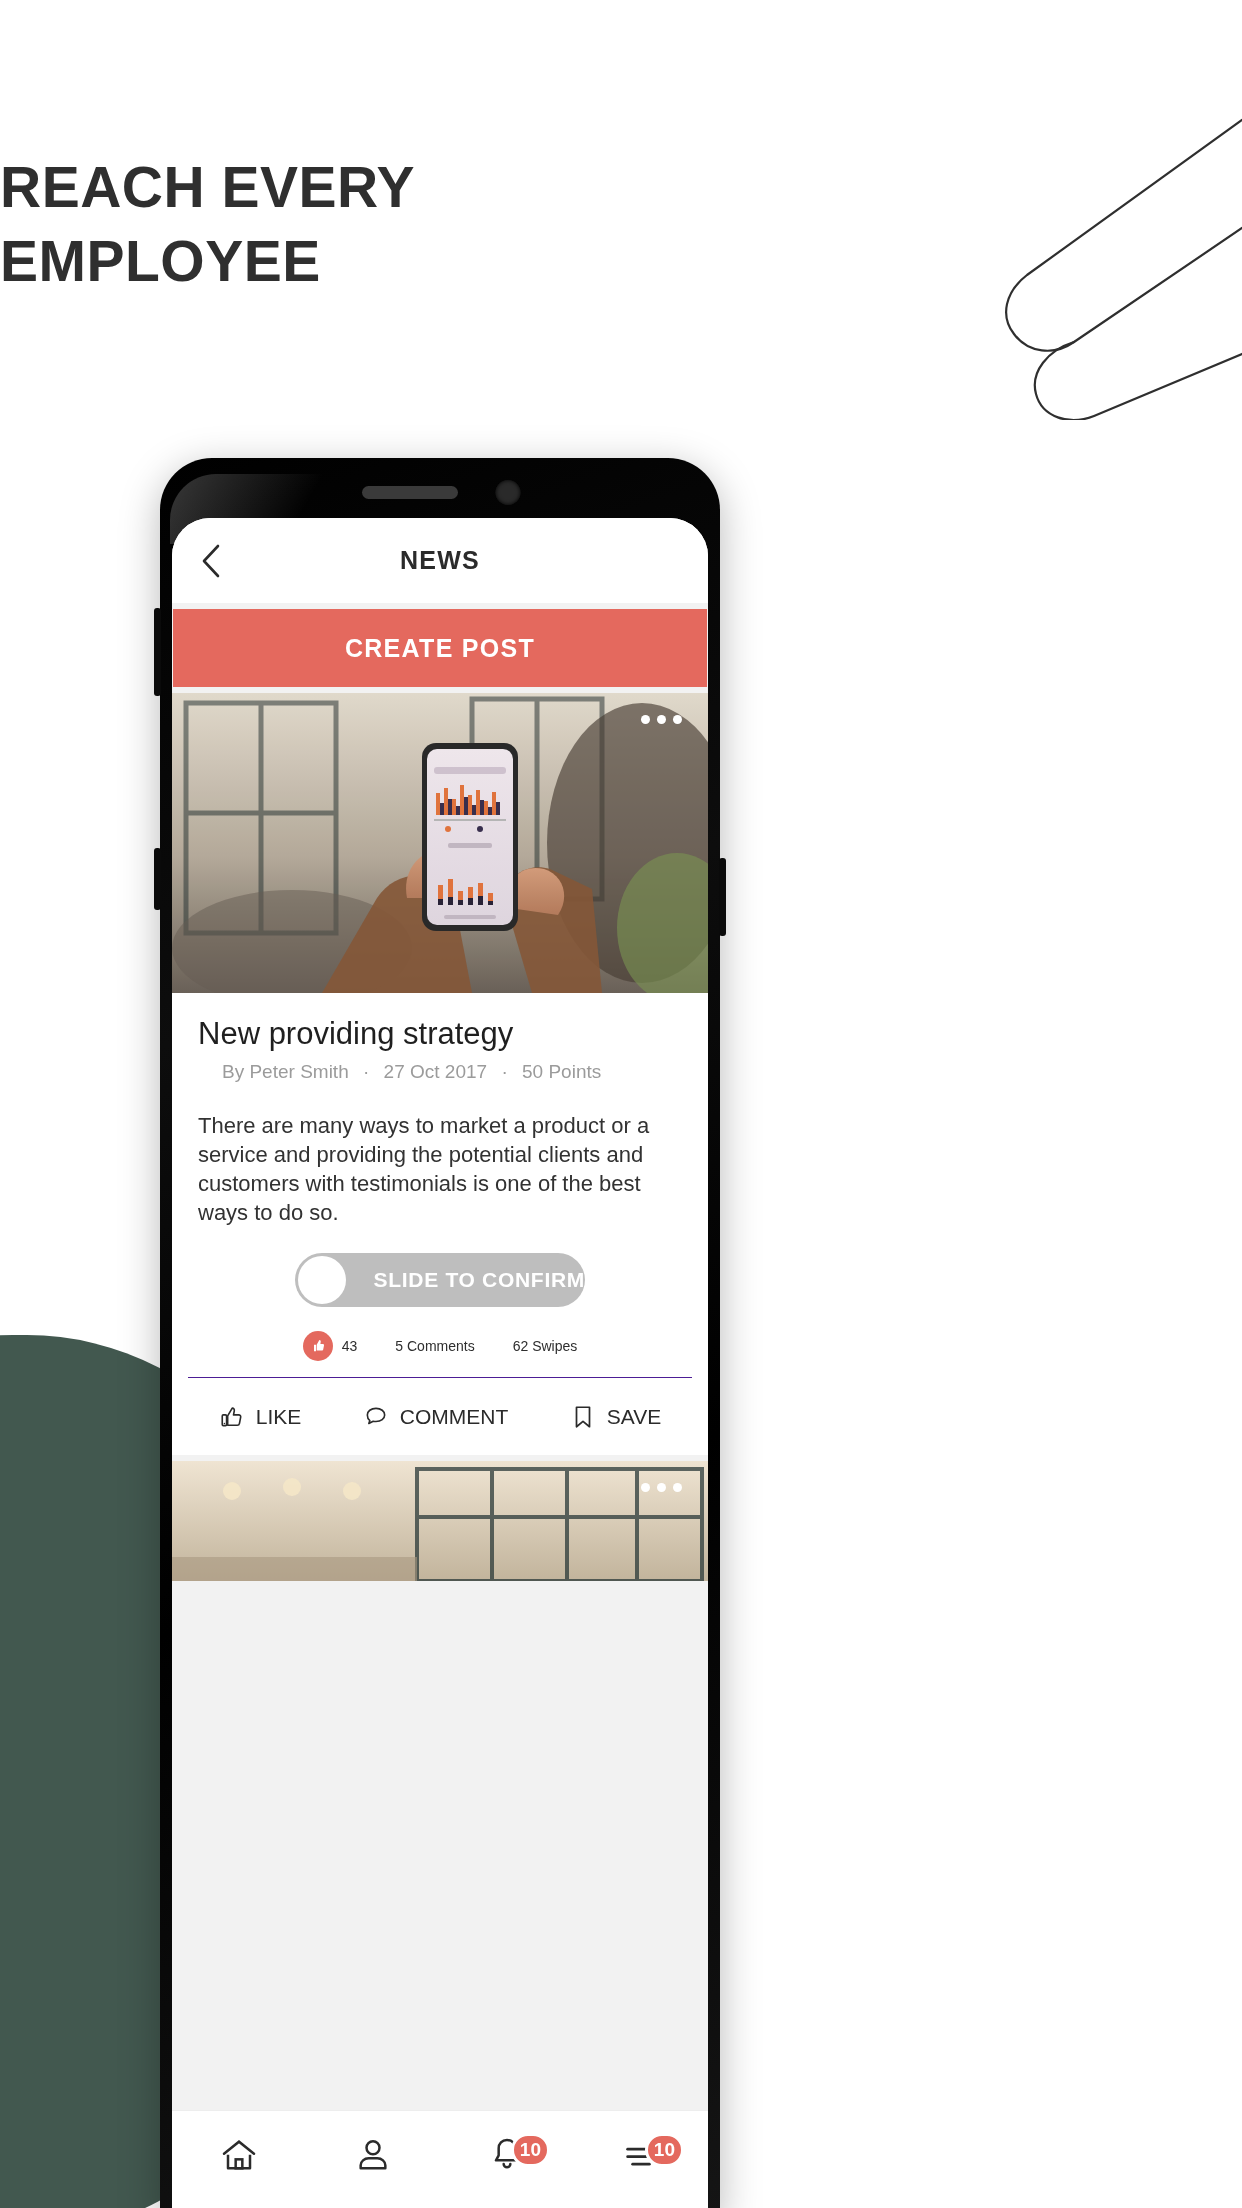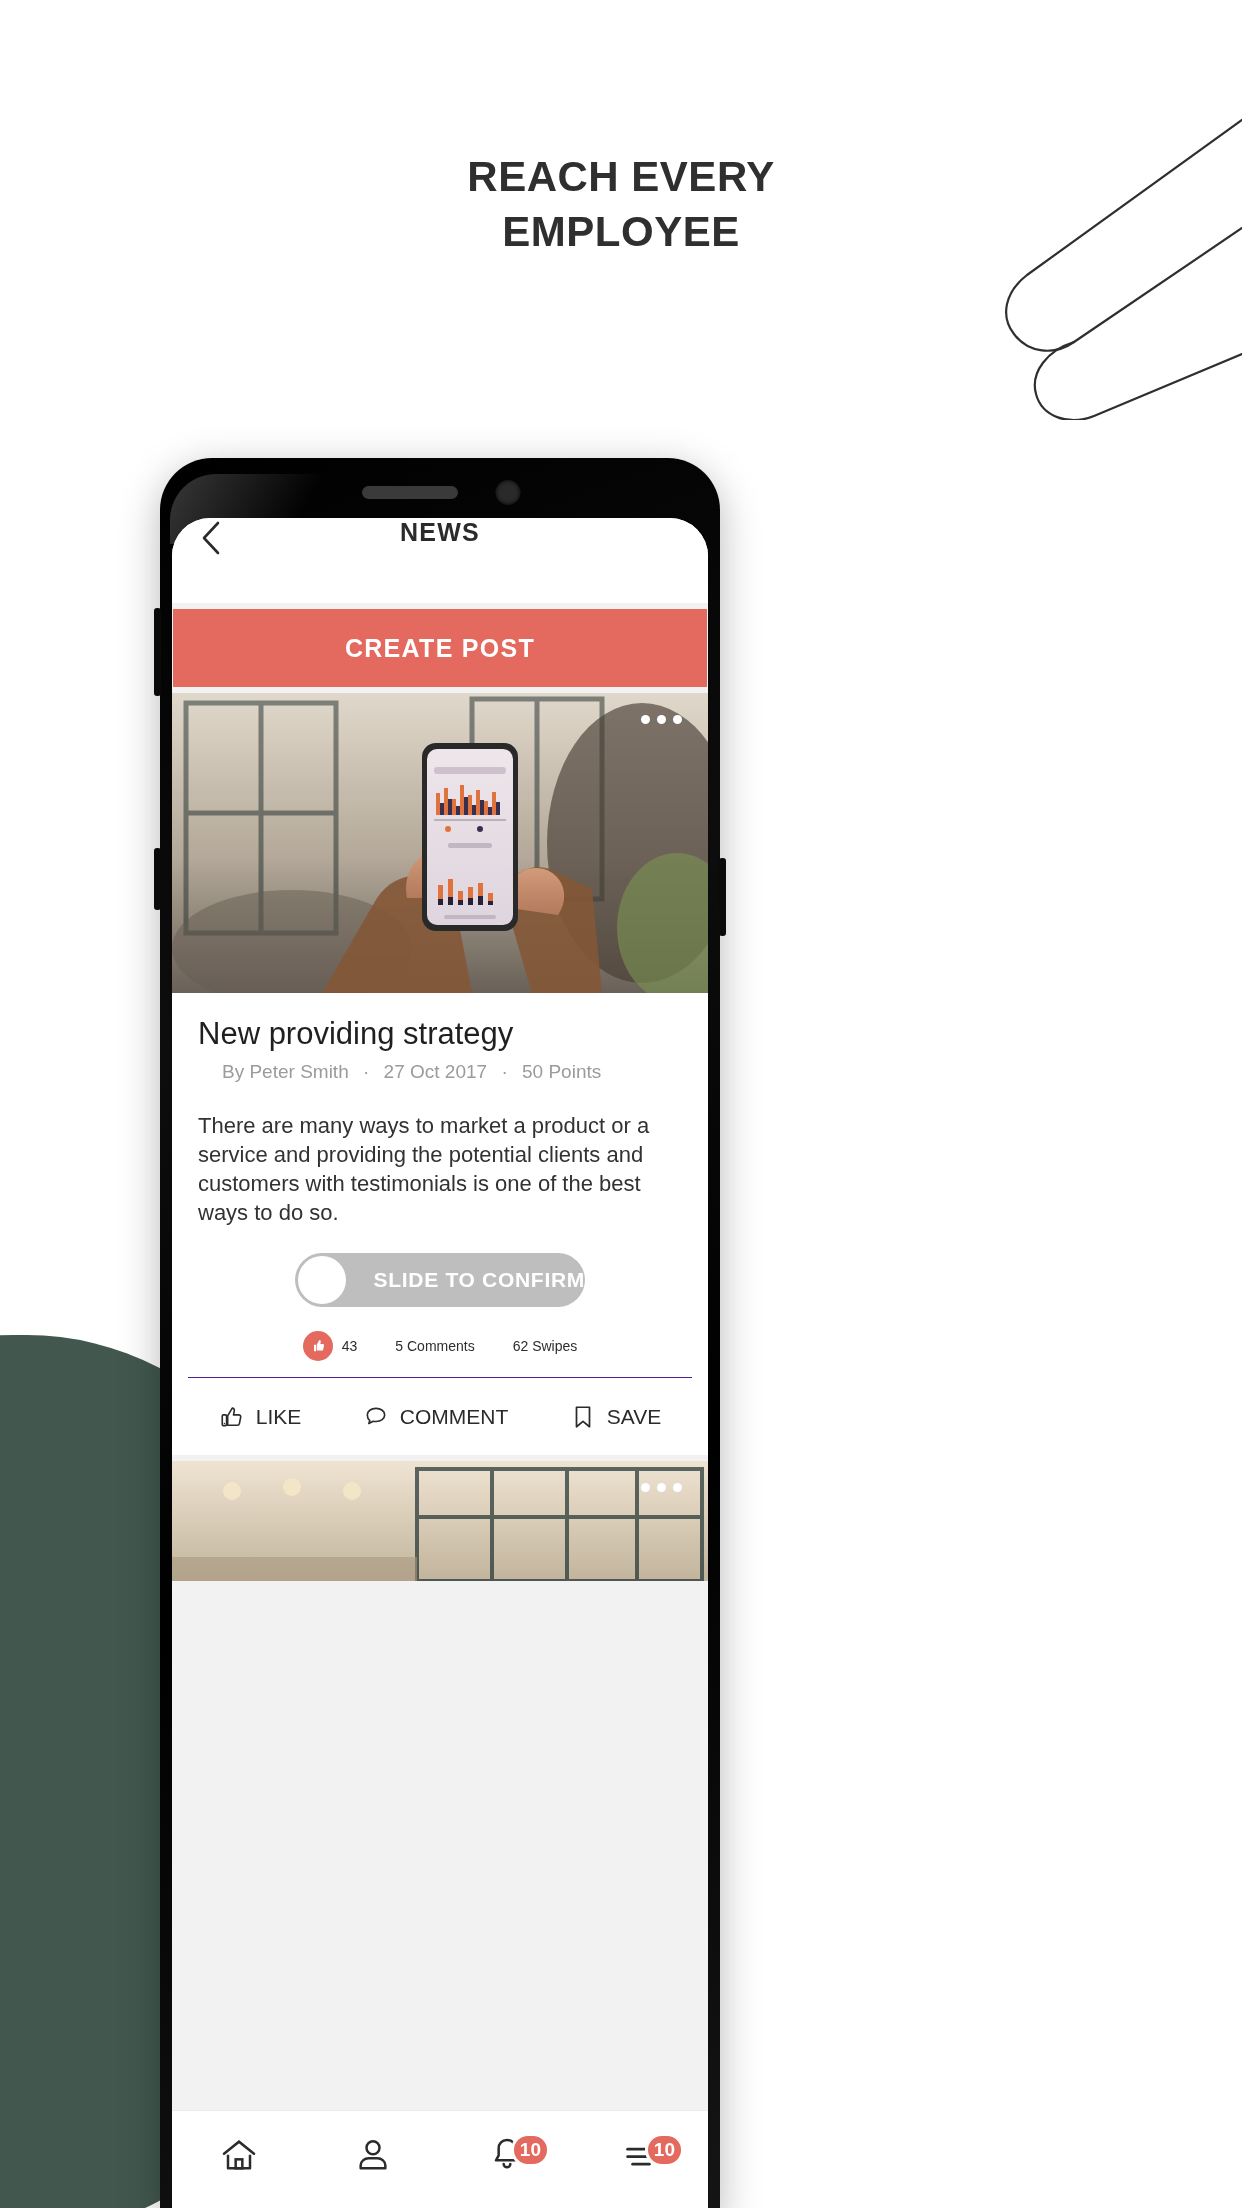--- a/index.html
+++ b/index.html
@@ -26,9 +26,9 @@
   
   .headline {
     position: absolute; left: 0; top: 150px; width: 100%;
-    text-align: center; z-index: 3;
+    z-index: 3;
     color: #2f2f2f;
-    font-size: 42px; font-weight: bold; letter-spacing: 0.5px; line-height: 1.3;
+    font-size: 57px; font-weight: bold; letter-spacing: 0.5px; line-height: 1.3;
   }
   .headline span { display: block; }
 

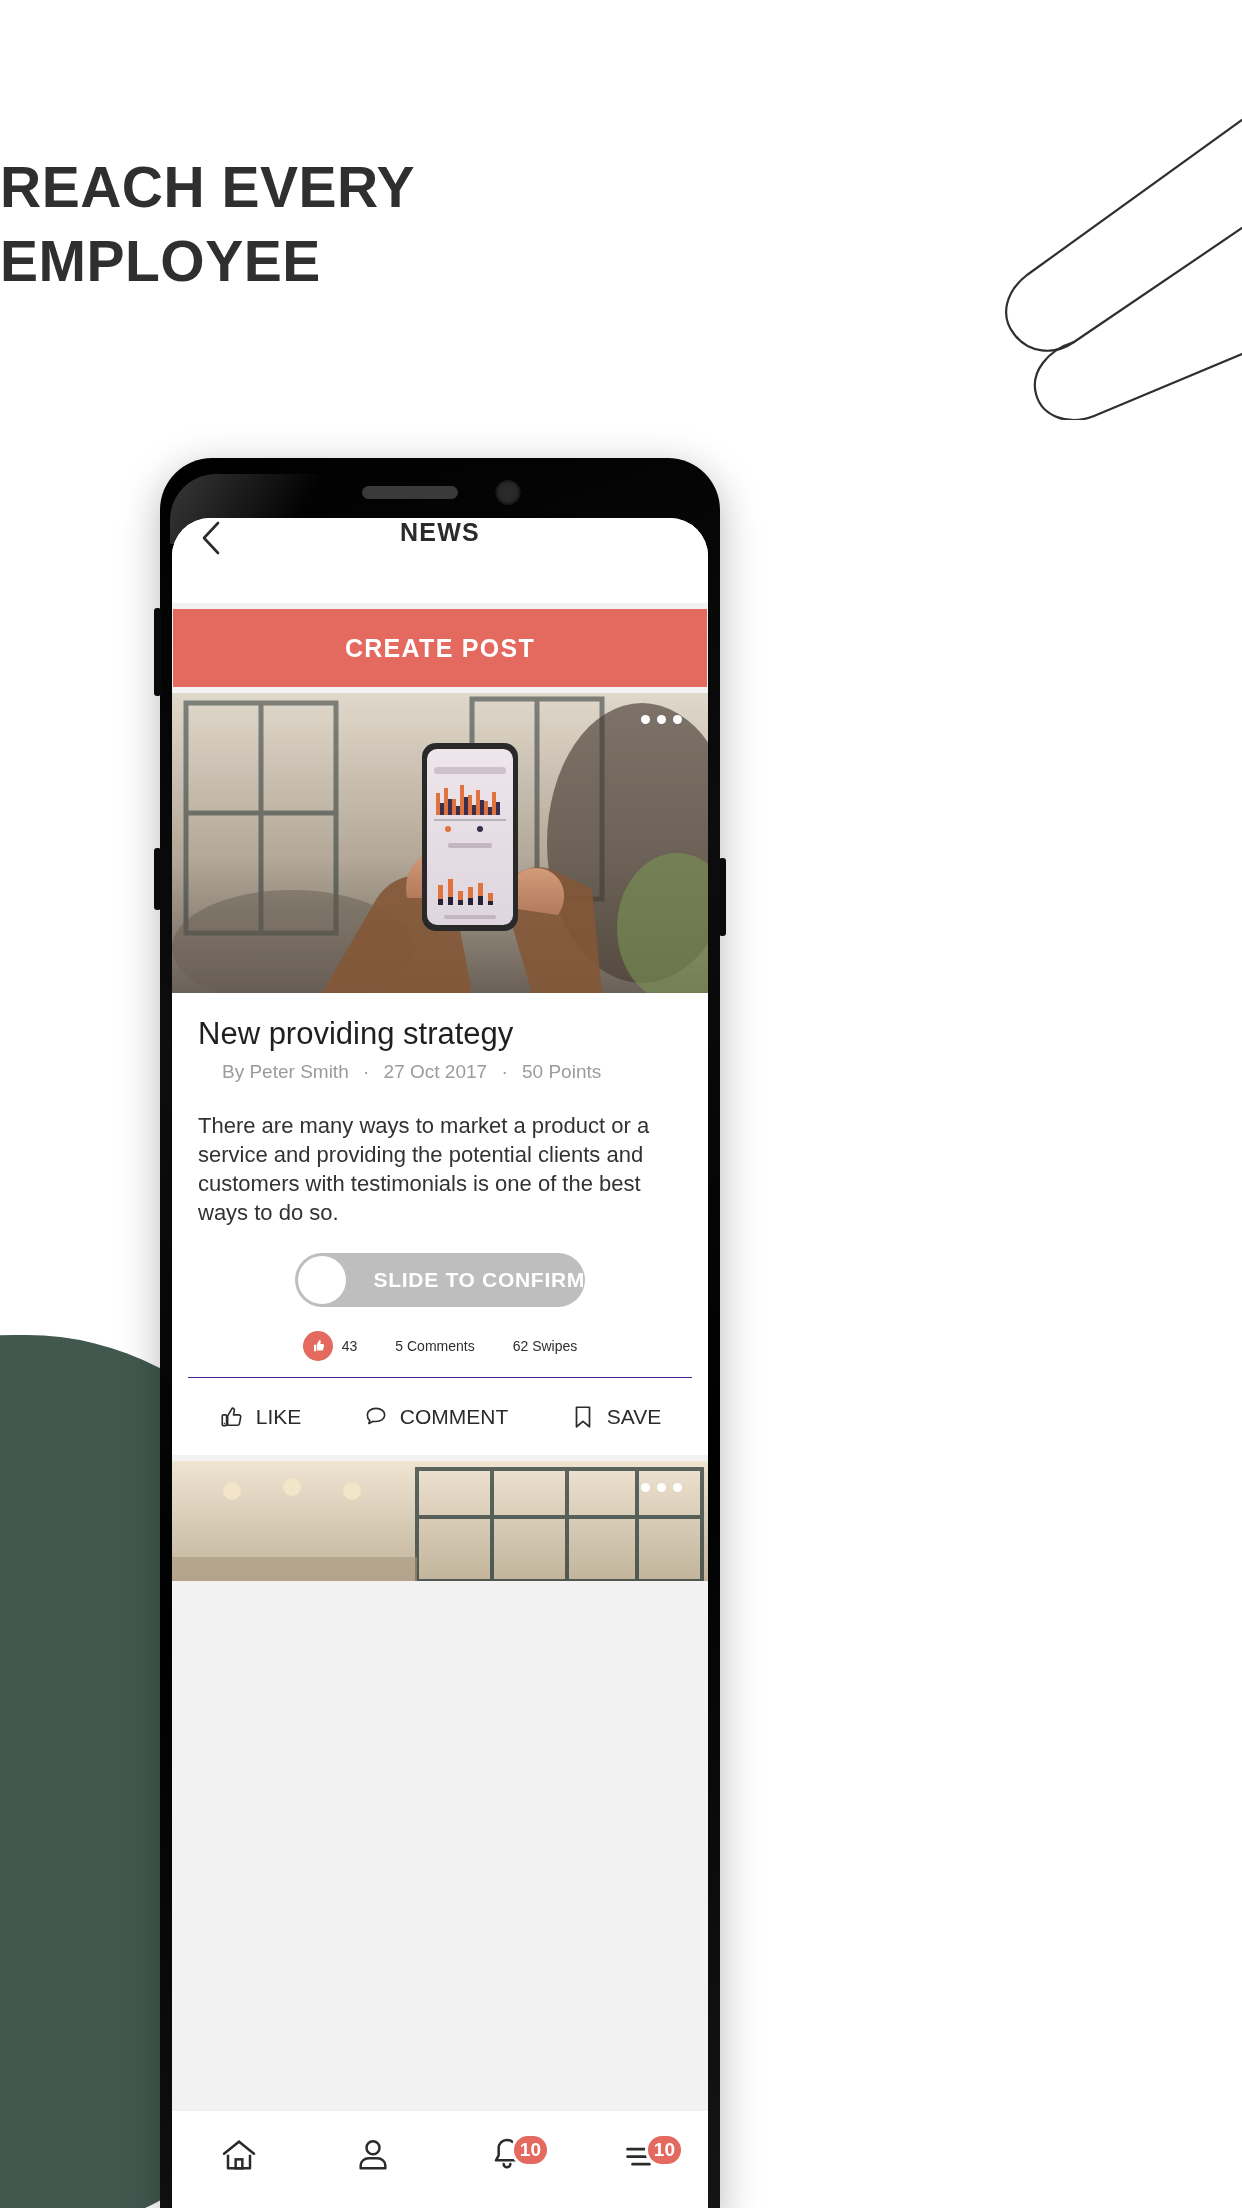--- a/index.html
+++ b/index.html
@@ -75,7 +75,7 @@
   
   .nav {
     height: 85px; flex: none;
-    display: flex; align-items: flex-start;
+    display: flex; align-items: center;
     padding: 0 26px; background: #fff; position: relative;
   }
   .nav-back { width: 40px; height: 40px; display: flex; align-items: center; }

